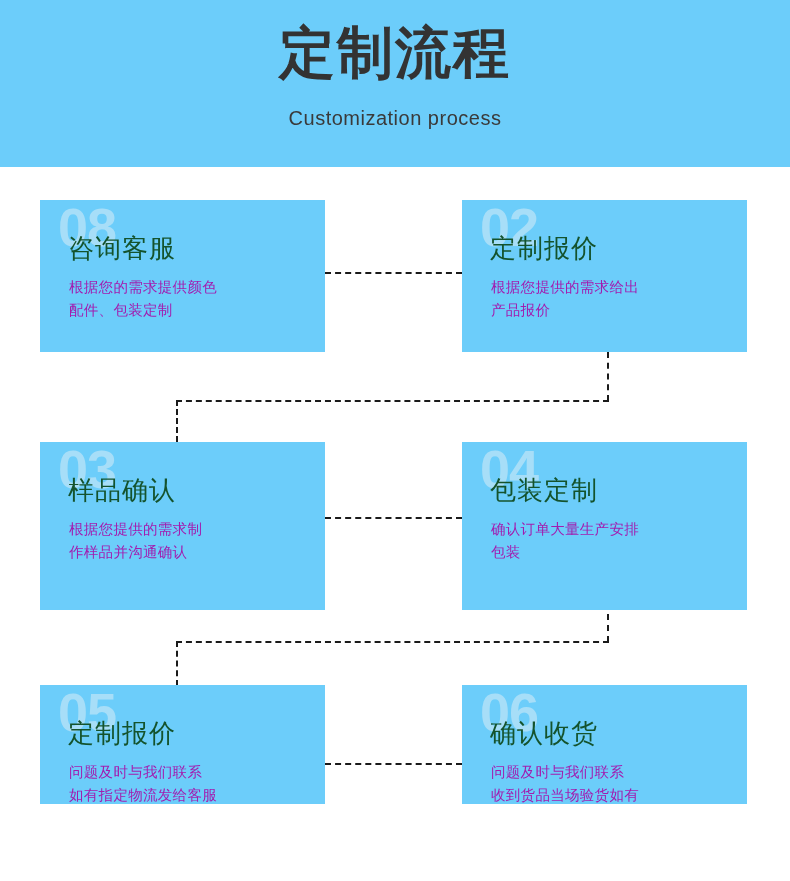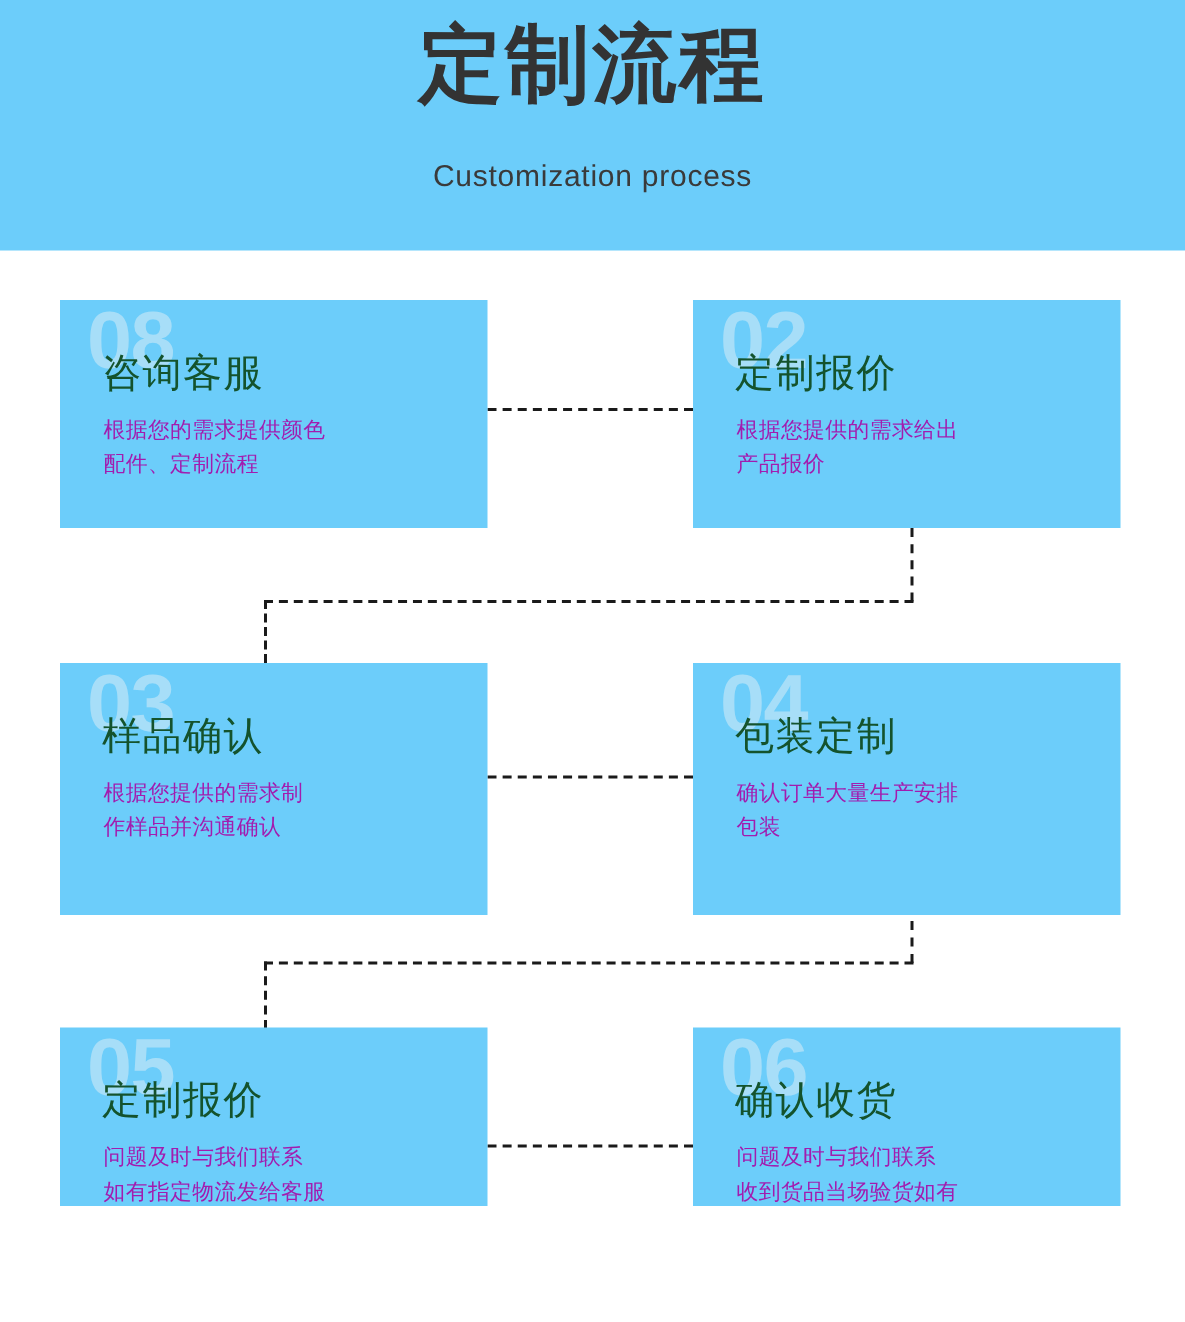--- a/index.html
+++ b/index.html
@@ -31,7 +31,7 @@
   .header-title {
     position: absolute;
     left: 0;
-    top: 12px;
+    top: 22px;
     width: 790px;
     text-align: center;
     font-size: 56px;

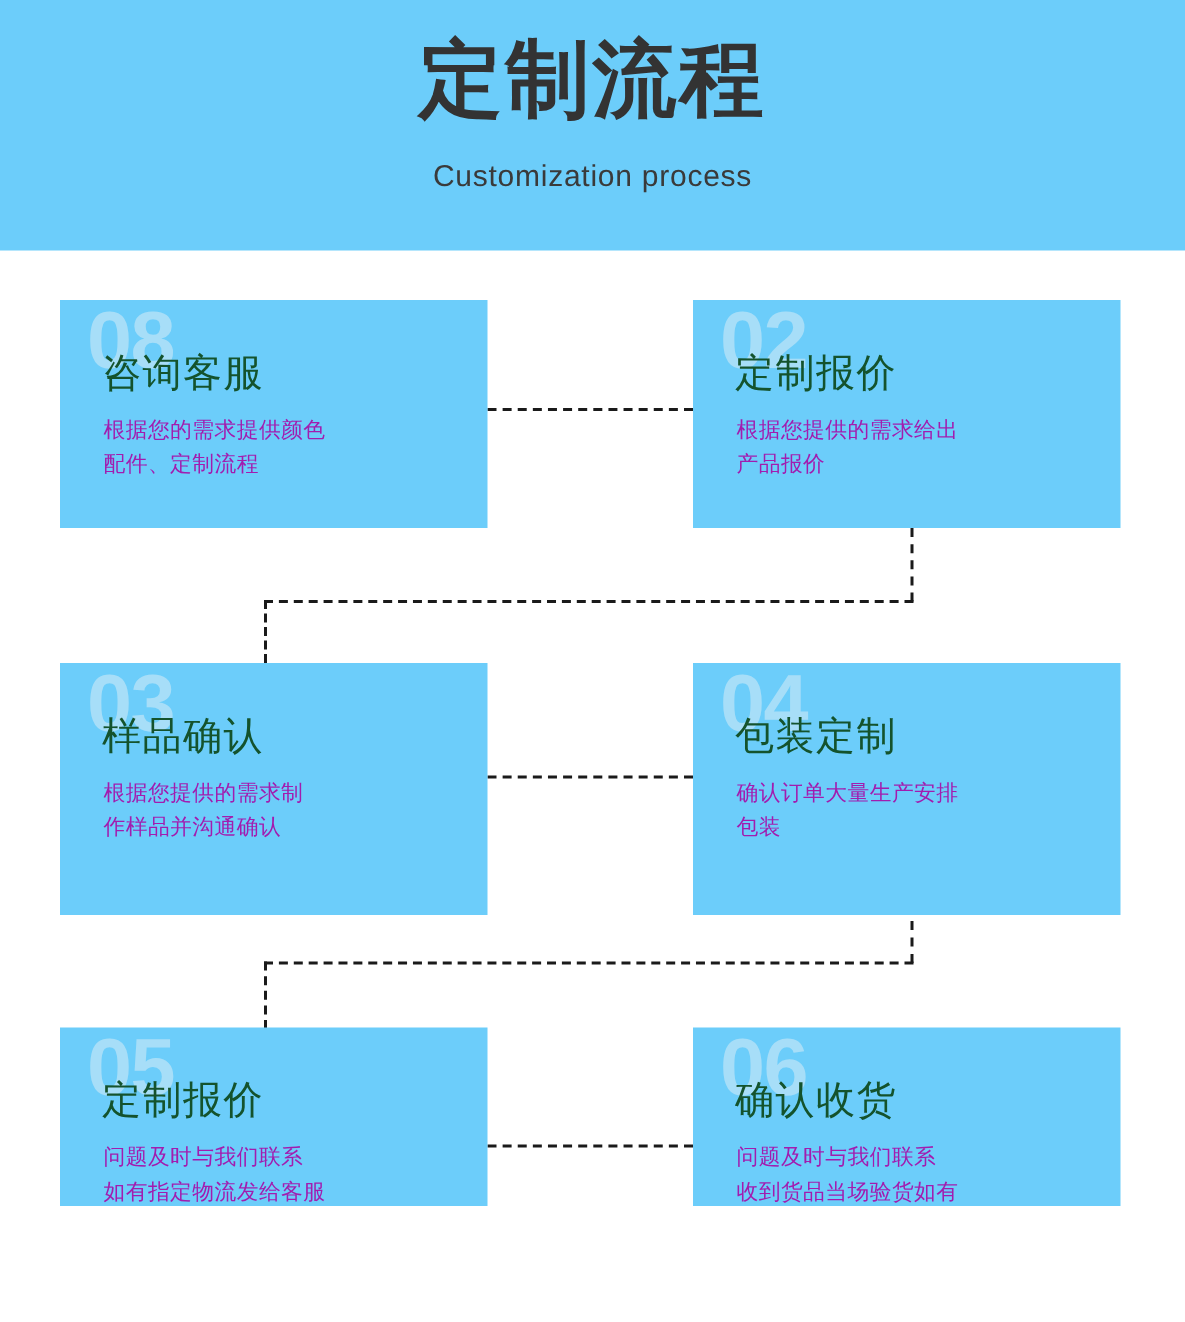--- a/index.html
+++ b/index.html
@@ -141,7 +141,7 @@
     <div class="card-title">咨询客服</div>
     <div class="card-body">
       <span>根据您的需求提供颜色</span>
-      <span>配件、定制流程</span>
+      <span>配件、包装定制</span>
     </div>
   </div>
 

